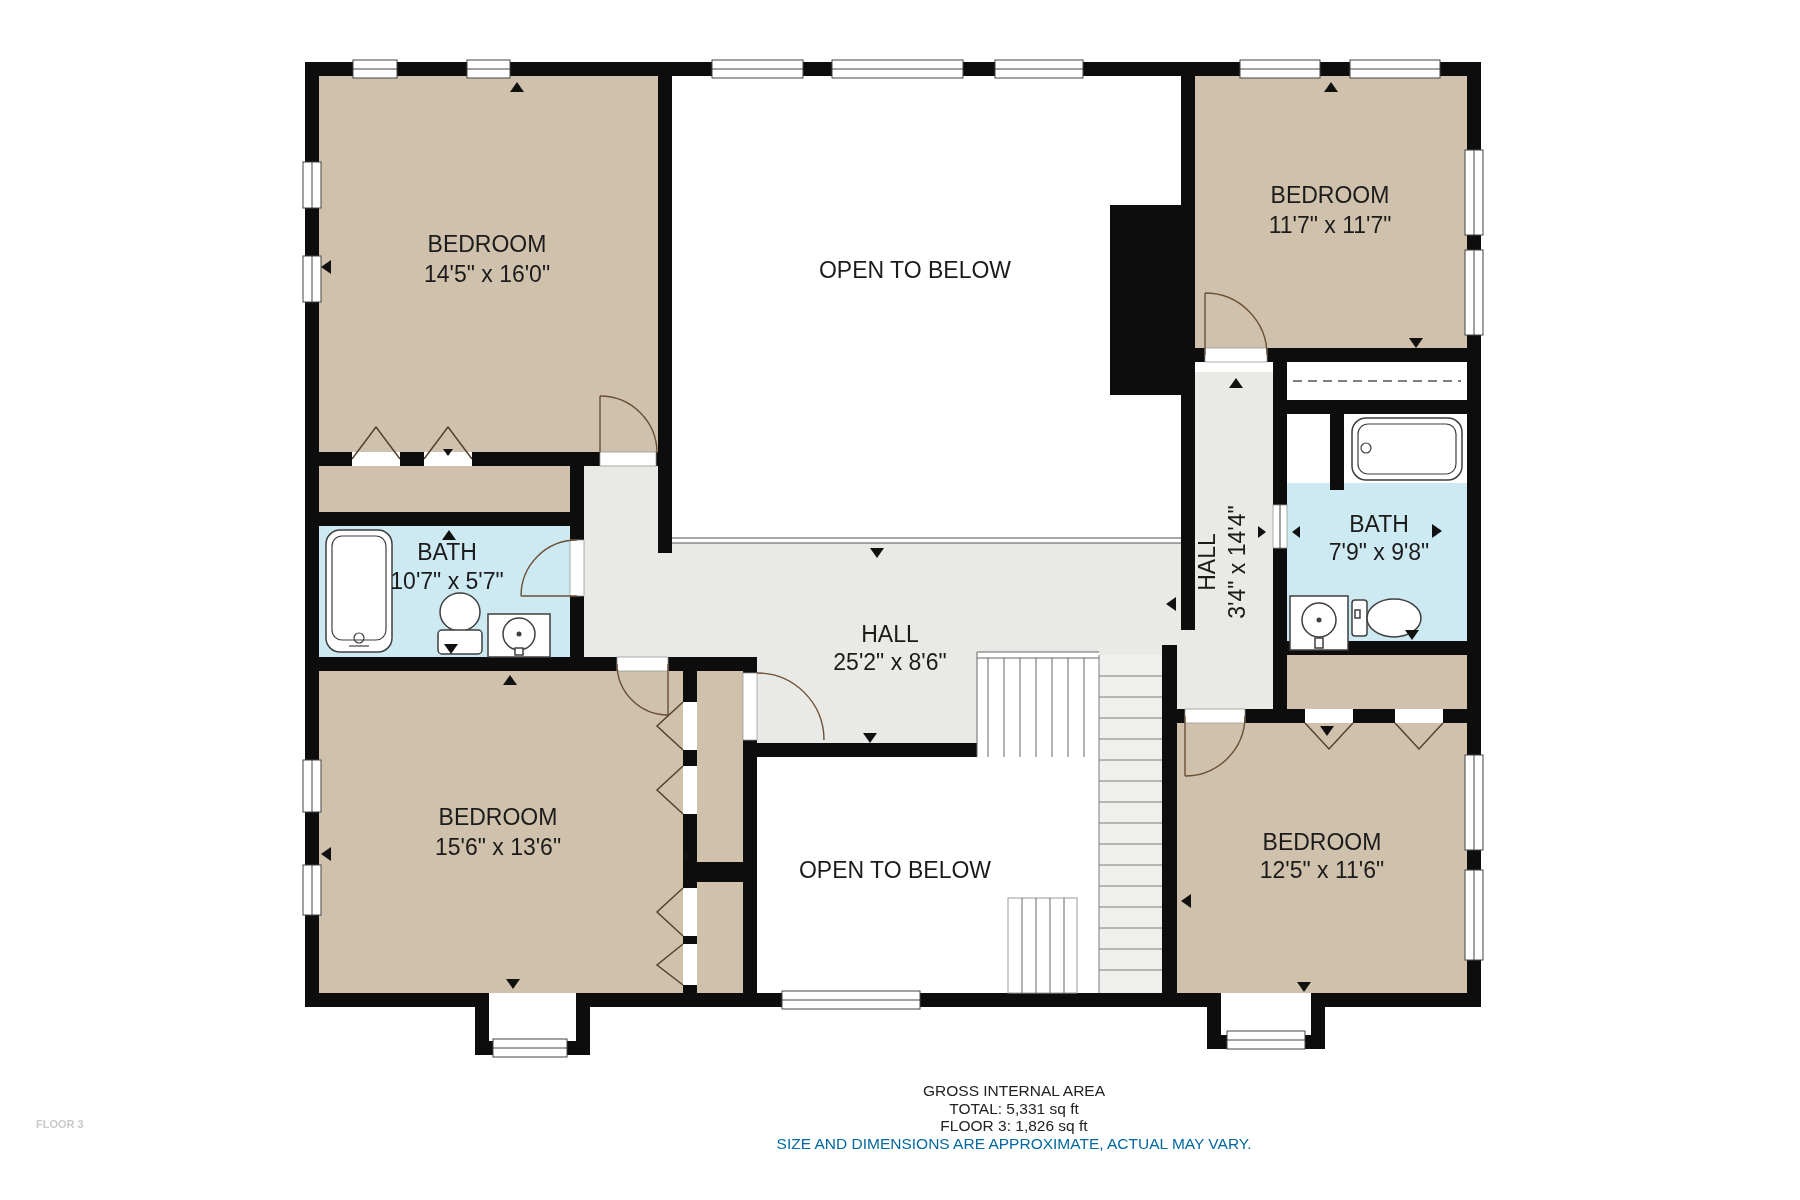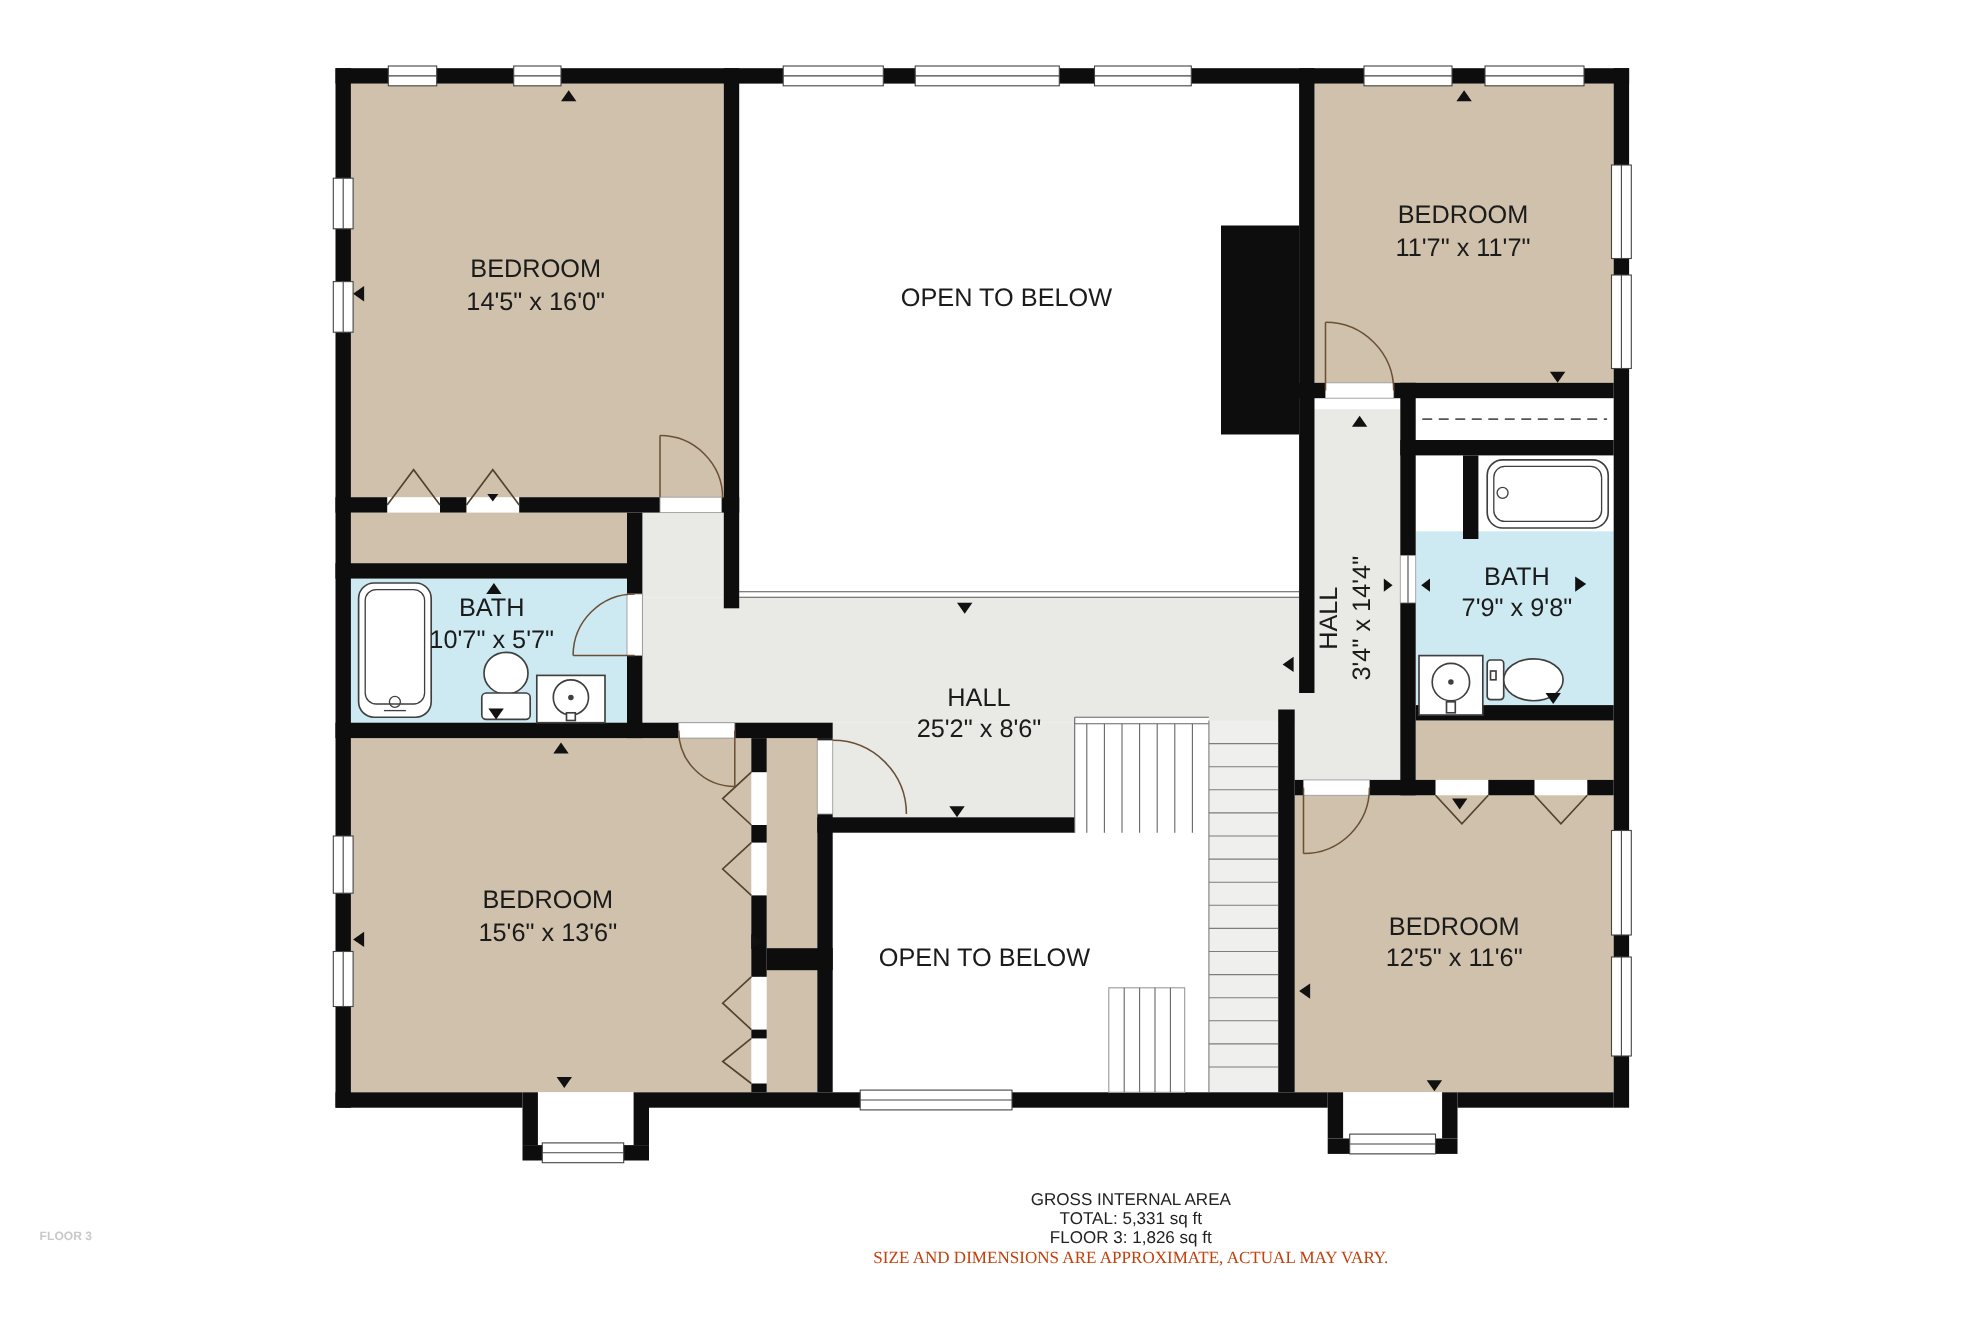--- a/index.html
+++ b/index.html
@@ -28,7 +28,7 @@
   #watermark{position:absolute;left:8px;top:1120px;font-size:36px;color:#454545;
              letter-spacing:1px;font-weight:400;opacity:.9;}
   #floor-tag{position:absolute;left:36px;top:1118px;font-size:11px;color:#c9c9c9;font-weight:bold;}
-  #area-info{position:absolute;left:628px;top:1082px;width:800px;text-align:center;
+  #area-info{position:absolute;left:614px;top:1082px;width:800px;text-align:center;
              font-size:15.5px;line-height:17.5px;color:#222;}
   #area-info .muted{color:#c2410c;font-family:Liberation Serif, serif;}
 </style>

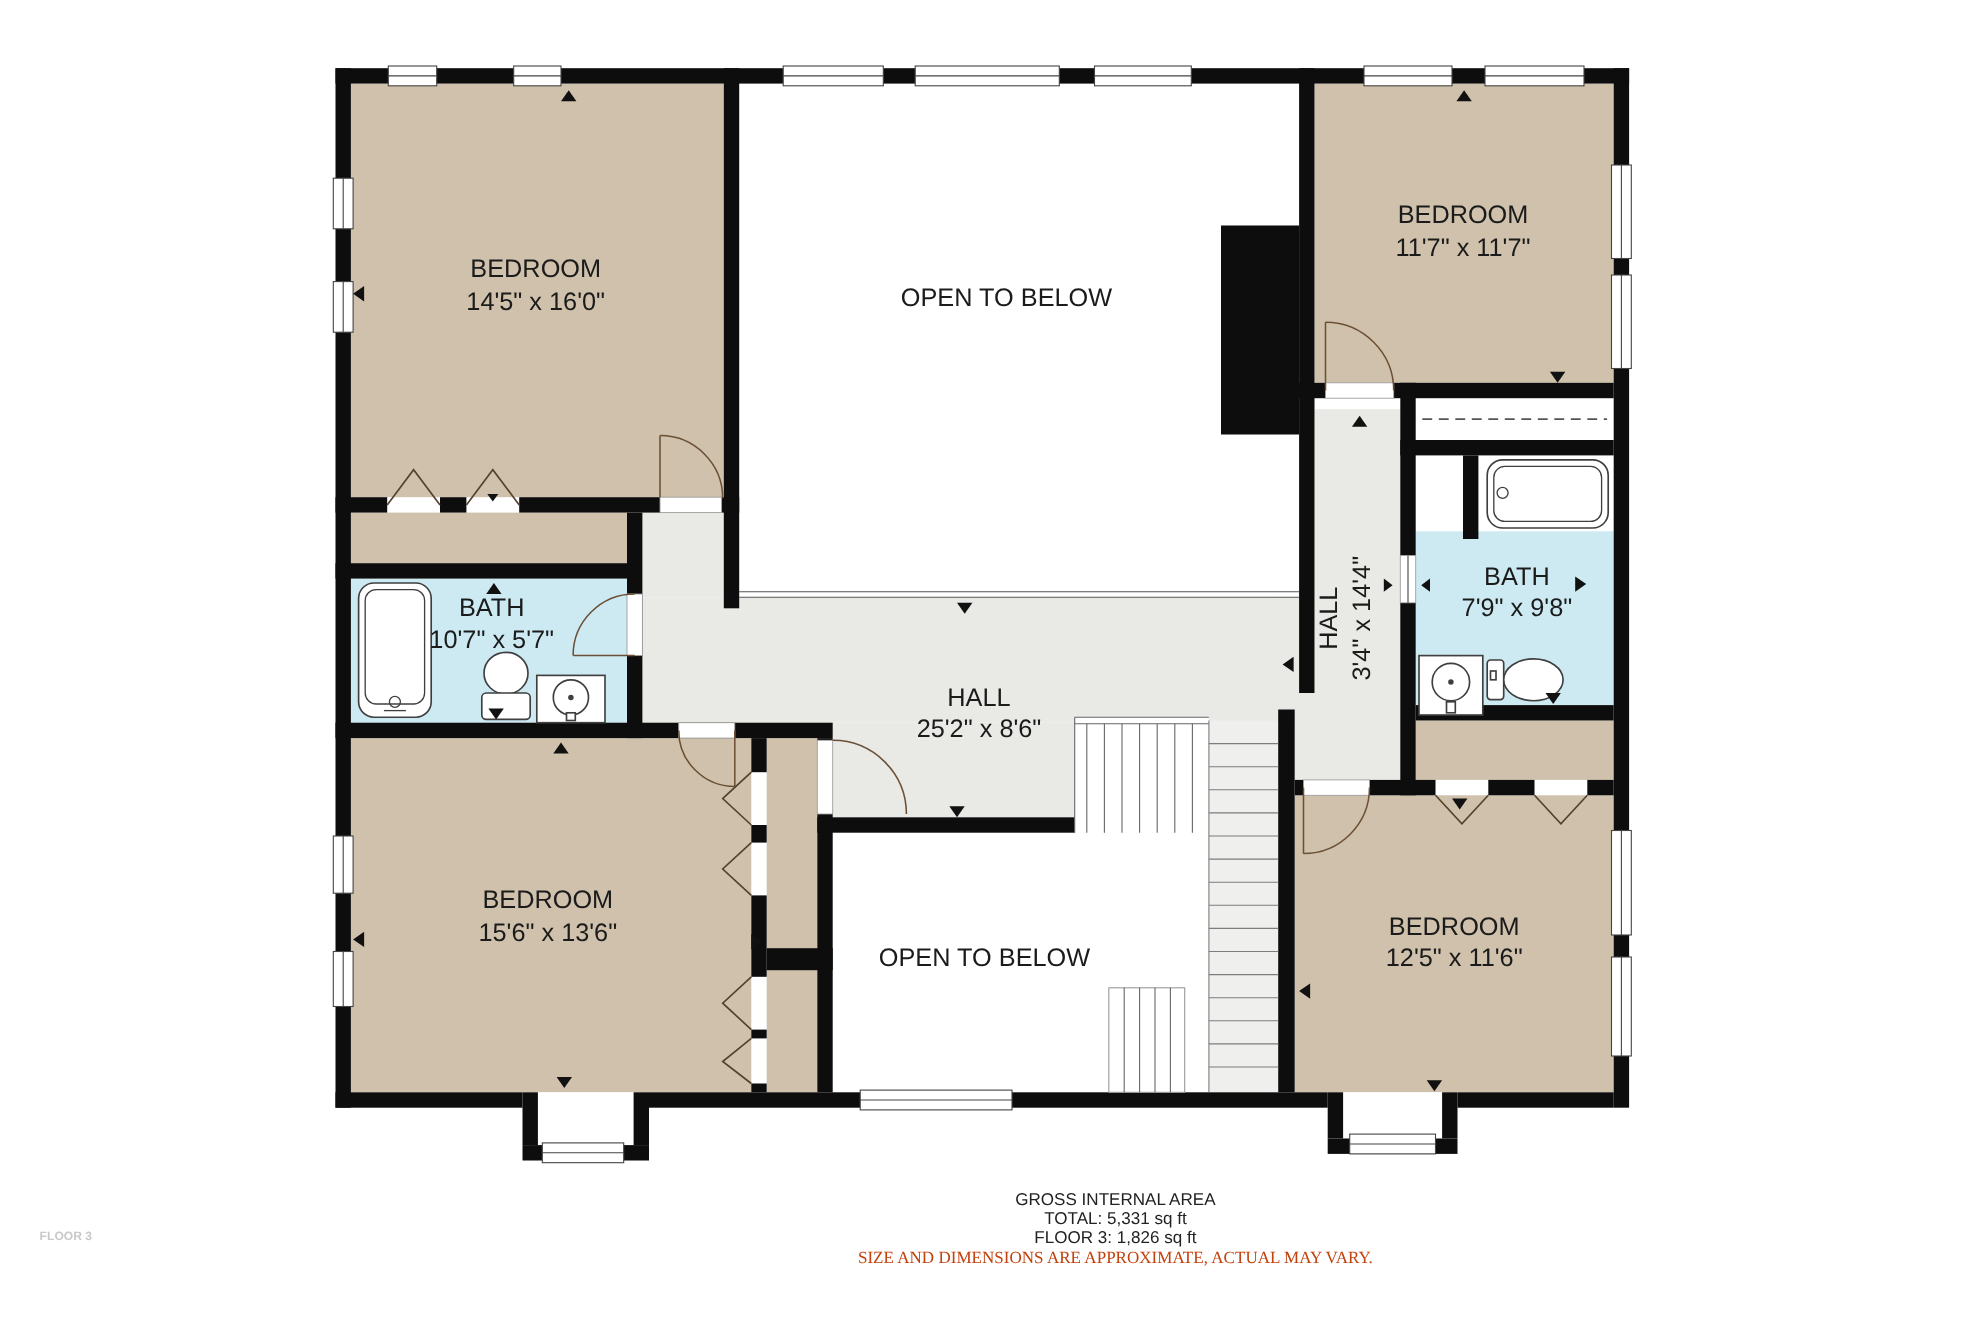--- a/index.html
+++ b/index.html
@@ -30,7 +30,7 @@
   #floor-tag{position:absolute;left:36px;top:1118px;font-size:11px;color:#c9c9c9;font-weight:bold;}
   #area-info{position:absolute;left:614px;top:1082px;width:800px;text-align:center;
              font-size:15.5px;line-height:17.5px;color:#222;}
-  #area-info .muted{color:#c2410c;font-family:Liberation Serif, serif;}
+  #area-info .muted{color:#0369a1;}
 </style>
 </head>
 <body>

